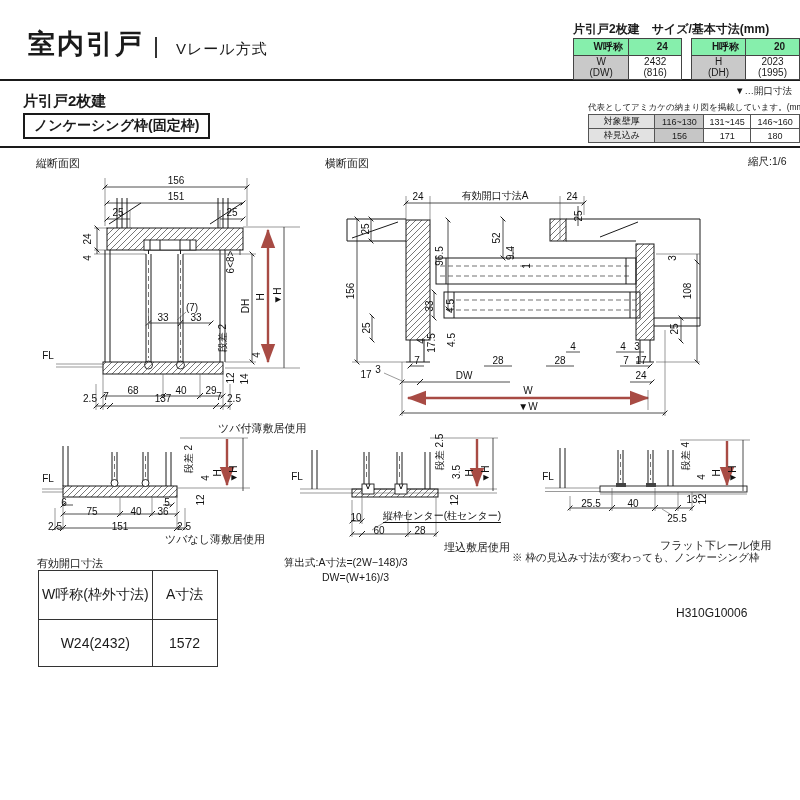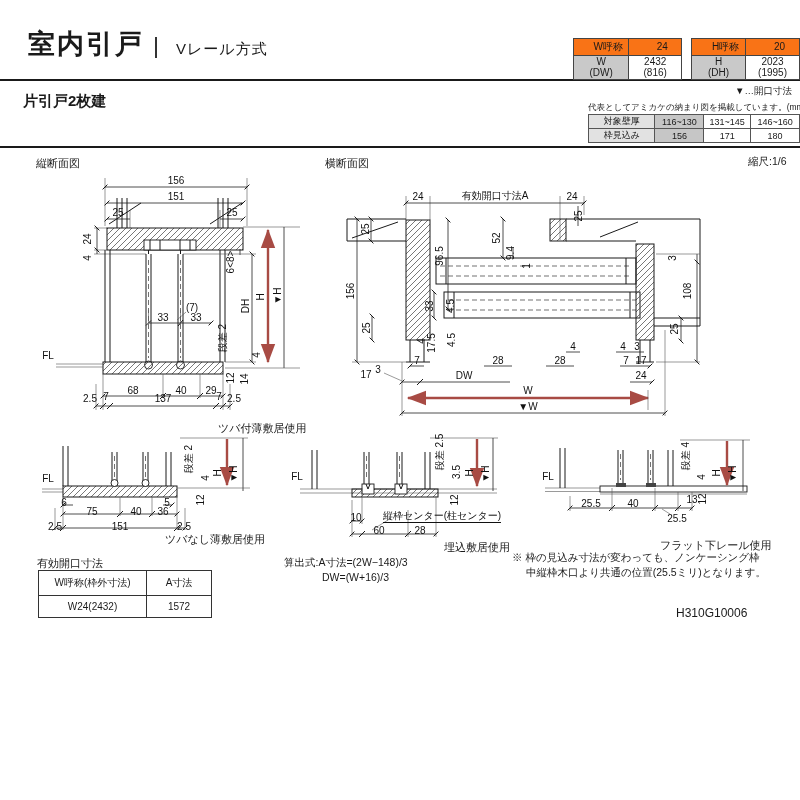--- a/index.html
+++ b/index.html
@@ -52,6 +52,7 @@
   <div class="abs subtitle" style="left:176px;top:40px;">Vレール方式</div>
   <div class="rule" style="top:79px;height:2px;"></div>
 
+  <div class="abs tblock" style="left:573px;top:21px;">片引戸2枚建　サイズ/基本寸法(mm)</div>
   <div class="abs" style="left:573px;top:38px;display:flex;gap:9px;">
     <table class="sz">
       <tbody>

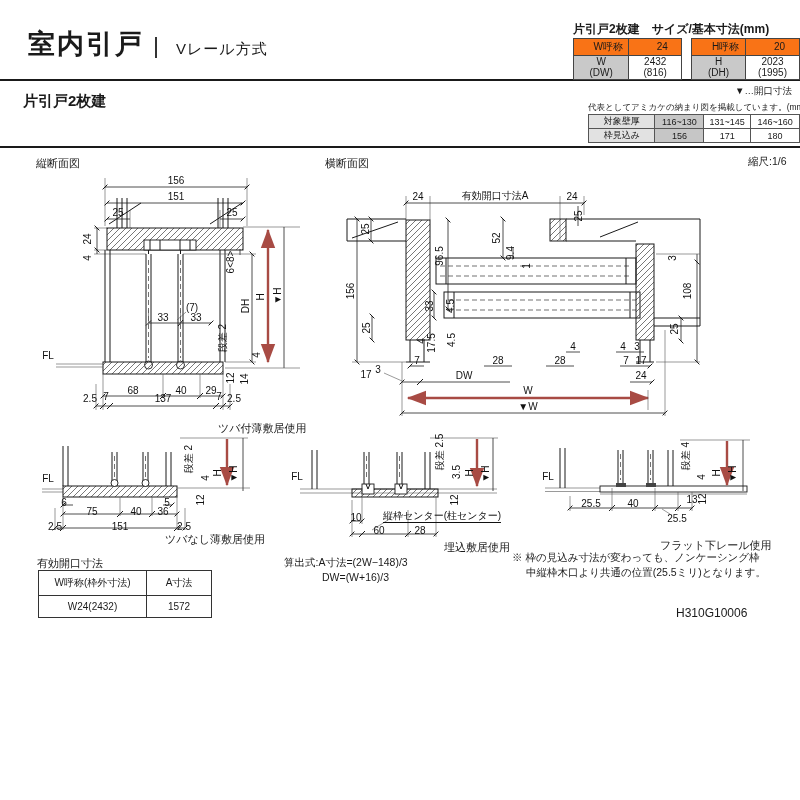--- a/index.html
+++ b/index.html
@@ -15,7 +15,7 @@
   .tblock{font-size:12px;font-weight:bold;}
   table{border-collapse:collapse;}
   .sz td{border:1px solid #444;text-align:center;font-size:10px;line-height:1.05;padding:1px 2px;}
-  .sz .hd{background:#f97316;font-weight:normal;height:14px;padding-left:16px;}
+  .sz .hd{background:#86efac;font-weight:bold;height:14px;padding-left:16px;}
   .sz .lb{background:#c9c9c9;}
   .sz .c1{width:44px;} .sz .c2{width:58px;}
   .wt td{border:1px solid #555;text-align:center;font-size:9px;padding:0 2px;height:11px;}

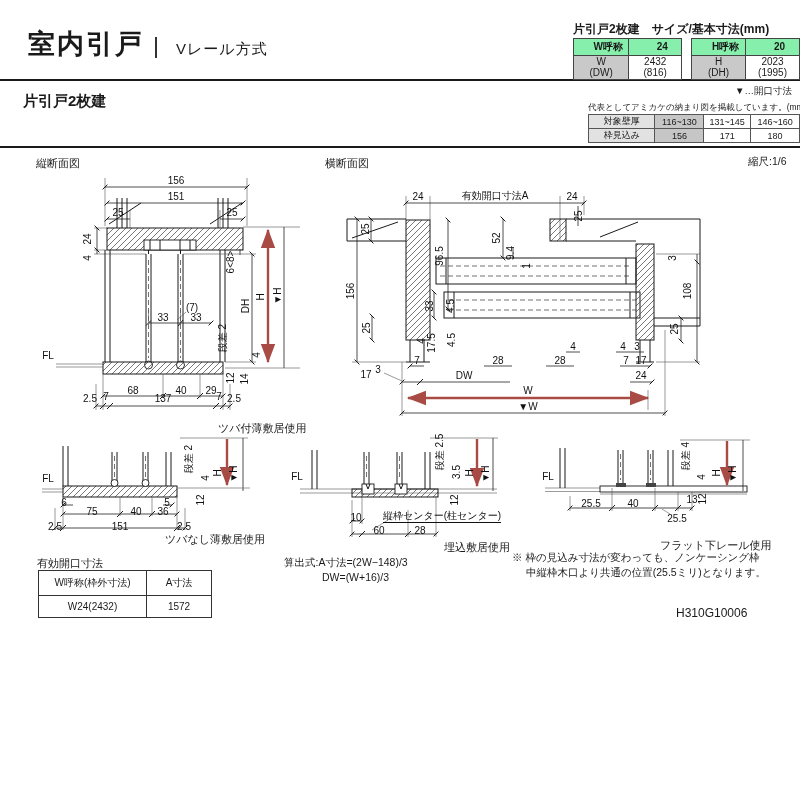--- a/index.html
+++ b/index.html
@@ -94,6 +94,7 @@
   <div class="abs" style="left:735px;top:85px;font-size:9.5px;">▼…開口寸法</div>
 
   <div class="abs sectitle" style="left:23px;top:92px;">片引戸2枚建</div>
+  <div class="abs framebox" style="left:23px;top:113px;">ノンケーシング枠(固定枠)</div>
 
   <div class="abs" style="left:588px;top:102px;width:196px;display:flex;justify-content:flex-start;">
     <span class="smnote">代表としてアミカケの納まり図を掲載しています。</span>

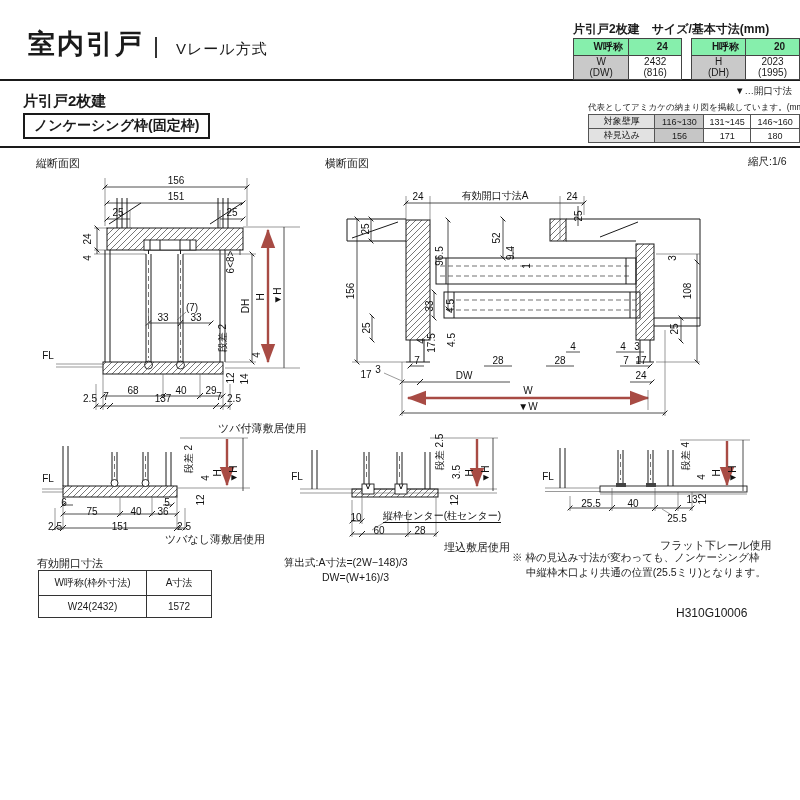--- a/index.html
+++ b/index.html
@@ -130,7 +130,6 @@
   <div class="abs note" style="left:284px;top:556px;">算出式:A寸法=(2W−148)/3</div>
   <div class="abs note" style="left:322px;top:571px;">DW=(W+16)/3</div>
   <div class="abs note" style="left:512px;top:551px;">※ 枠の見込み寸法が変わっても、ノンケーシング枠</div>
-  <div class="abs note" style="left:526px;top:566px;">中縦枠木口より共通の位置(25.5ミリ)となります。</div>
   <div class="abs code" style="left:676px;top:606px;">H310G10006</div>
 
   <div class="abs" style="left:37px;top:556px;font-size:11px;">有効開口寸法</div>

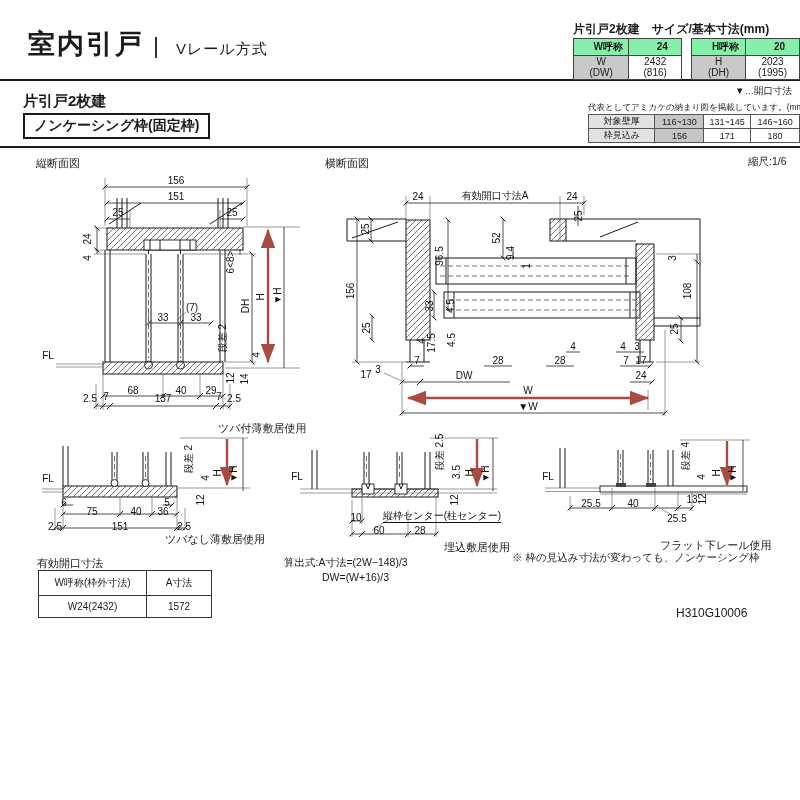--- a/index.html
+++ b/index.html
@@ -20,7 +20,7 @@
   .sz .c1{width:44px;} .sz .c2{width:58px;}
   .wt td{border:1px solid #555;text-align:center;font-size:9px;padding:0 2px;height:11px;}
   .wt .lb{background:#e2e2e2;} .wt .sh{background:#c6c6c6;}
-  .ot td{border:1px solid #333;text-align:center;font-size:10px;padding:5px 3px;}
+  .ot td{border:1px solid #333;text-align:center;font-size:14px;padding:15px 3px;}
   .smnote{font-size:8.5px;}
   .note{font-size:10.5px;}
   .cap{font-size:11px;}

